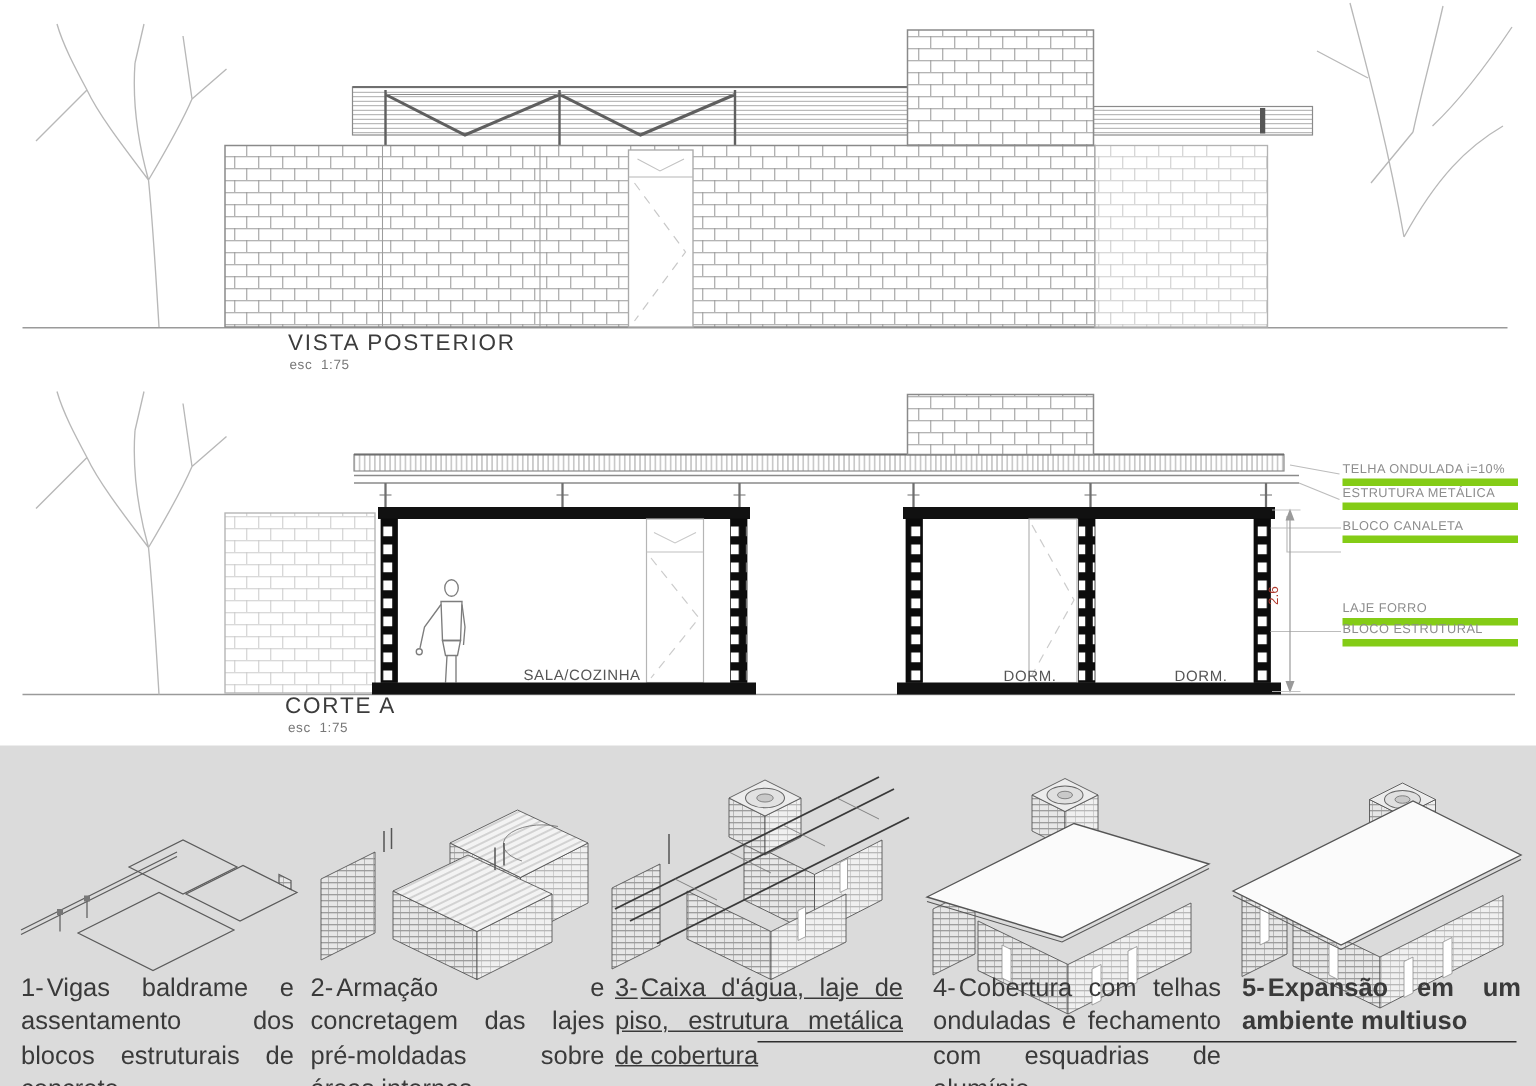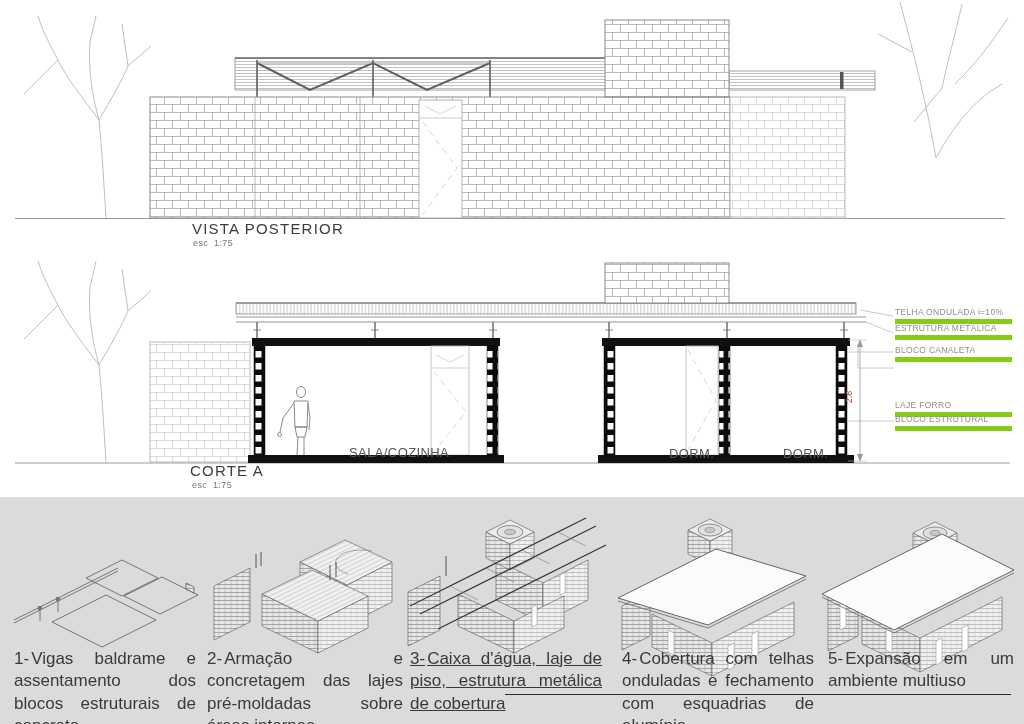--- a/index.html
+++ b/index.html
@@ -9,7 +9,7 @@
   .ovl{position:absolute;color:#3a3a3a;}
   .draw-title{font-size:15px;letter-spacing:1.2px;color:#3c3c3c;text-align:center;}
   .draw-scale{font-size:9px;color:#777;white-space:pre;letter-spacing:.4px;}
-  .room-label{font-size:13px;color:#555;letter-spacing:.4px;padding-left:12px;}
+  .room-label{font-size:10px;color:#555;letter-spacing:.4px;padding-left:12px;}
   .ann{position:absolute;left:895px;width:117px;font-size:8.5px;color:#8d8d8d;
        letter-spacing:.3px;border-bottom:5px solid #84cc16;padding-bottom:2px;white-space:nowrap;}
   .dim-text{position:absolute;left:843px;top:392px;font-size:9px;color:#b03a2e;

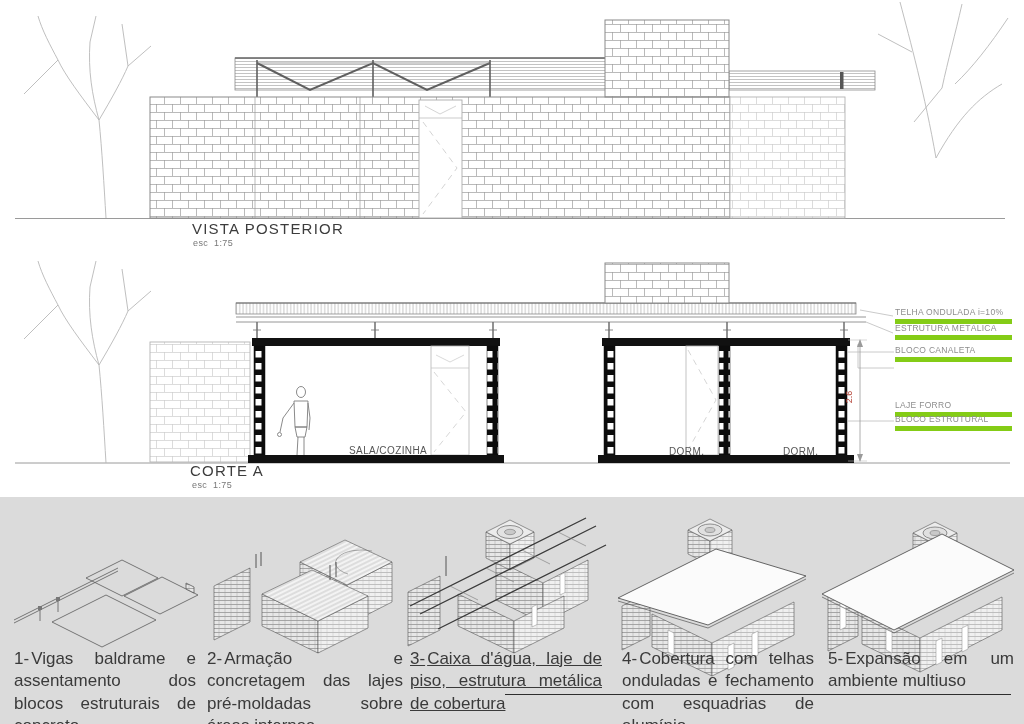--- a/index.html
+++ b/index.html
@@ -278,7 +278,7 @@
 <div class="caption" style="left:622px;width:192px;">
   <span class="n">4-</span><span>Cobertura com telhas onduladas e fechamento com esquadrias de alumínio</span>
 </div>
-<div class="caption" style="left:828px;width:186px;">
+<div class="caption" style="left:828px;width:186px;font-weight:bold;">
   <span class="n">5-</span><span>Expansão em um ambiente multiuso</span>
 </div>
 

